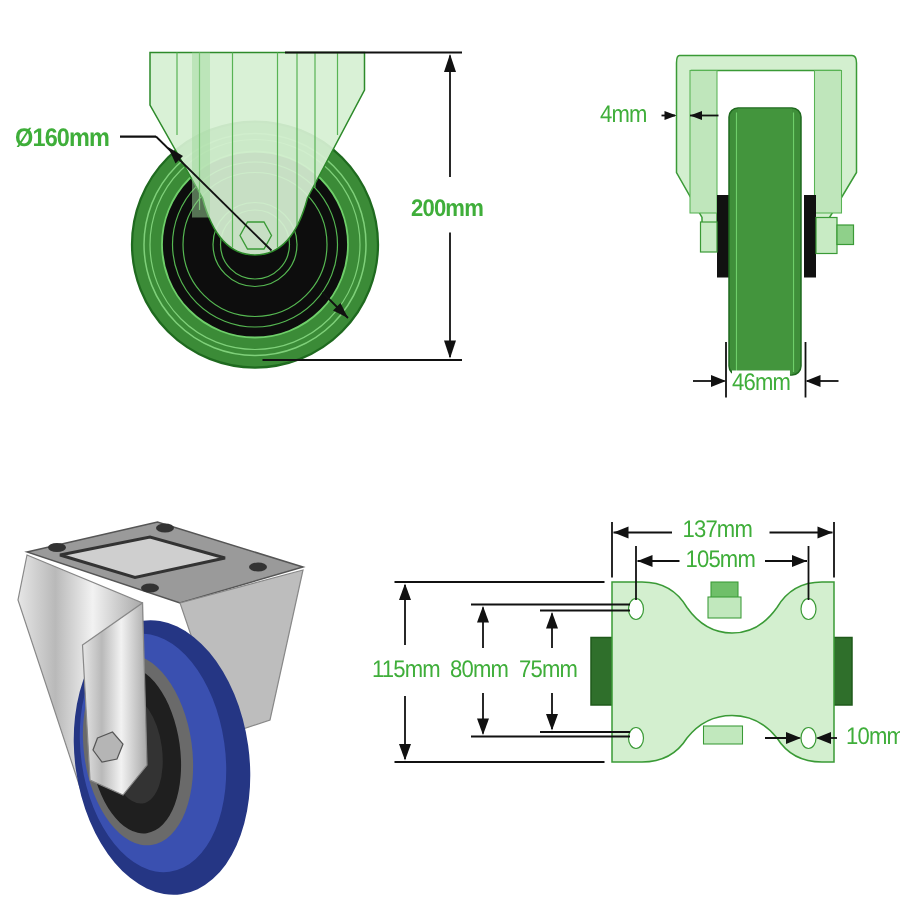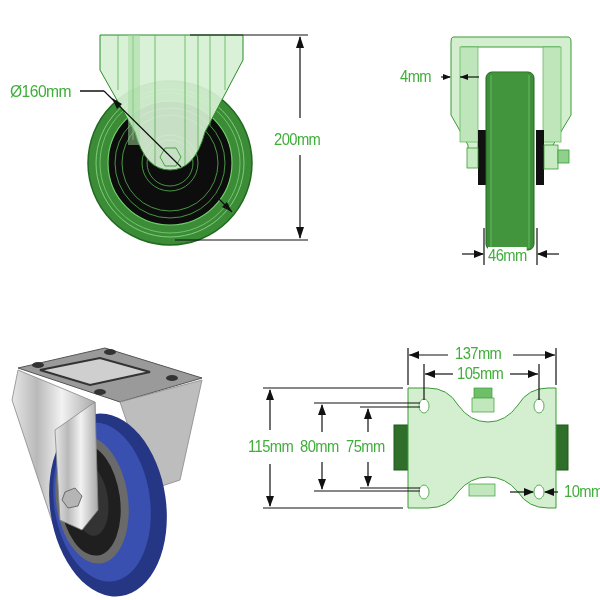--- a/index.html
+++ b/index.html
@@ -15,7 +15,7 @@
 </head>
 <body>
 
-<div class="view" style="left:0;top:0;width:340px;height:260px;">
+<div class="view" style="left:0;top:0;width:340px;height:260px;font-weight:bold;">
   <svg width="340" height="260">
 
     <circle cx="170" cy="163" r="82" fill="#3b8b37" stroke="#1f6a1f" stroke-width="1.5"></circle>

